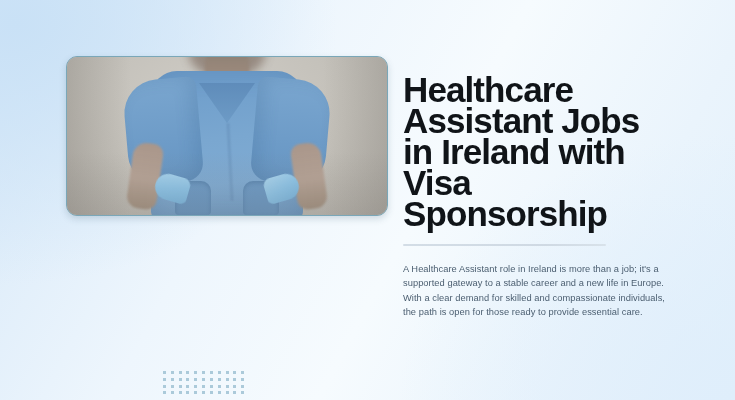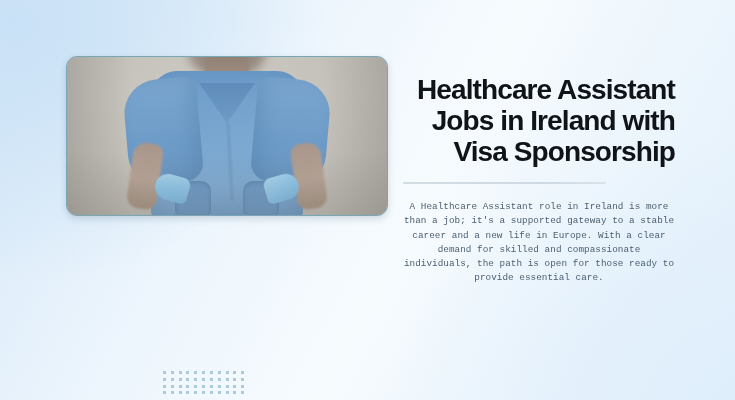--- a/index.html
+++ b/index.html
@@ -184,13 +184,12 @@
   }
   #headline {
     margin: 0;
-    font-size: 28px;
+    font-size: 35px;
     line-height: 31px;
     font-weight: 700;
     letter-spacing: -0.9px;
     color: #101418;
     font-family: "Liberation Sans", sans-serif;
-    text-align: right;
   }
   #divider {
     margin-top: 15px;

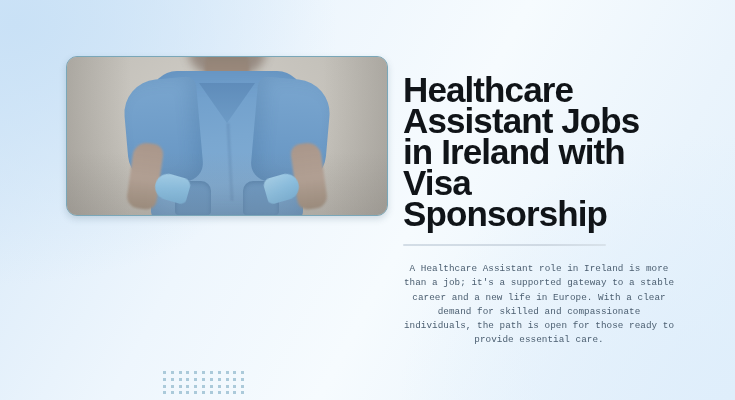--- a/index.html
+++ b/index.html
@@ -205,8 +205,7 @@
     color: #4b5e70;
     letter-spacing: 0.05px;
     max-width: 272px;
-    font-family: Liberation Mono, monospace;
-    text-align: center;
+    font-family: Liberation Sans, sans-serif;
   }
 
   

